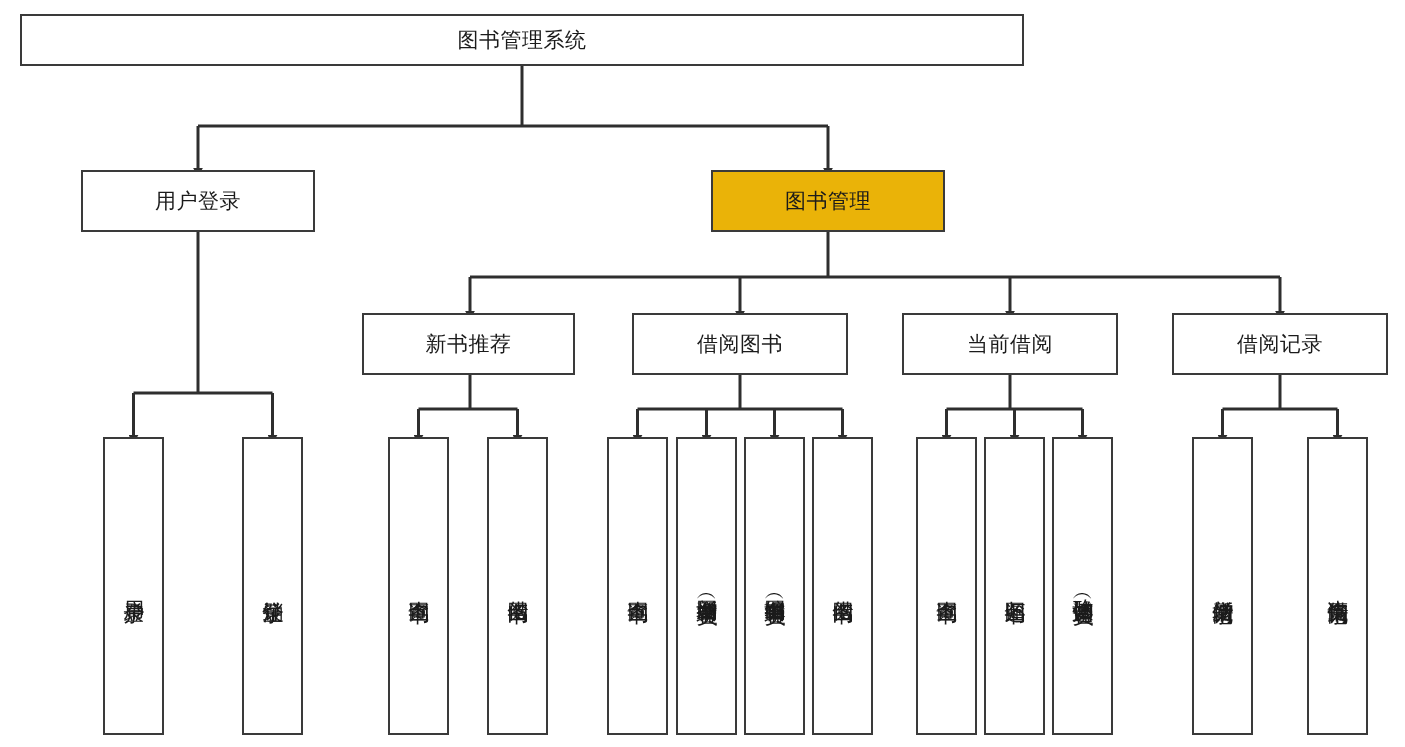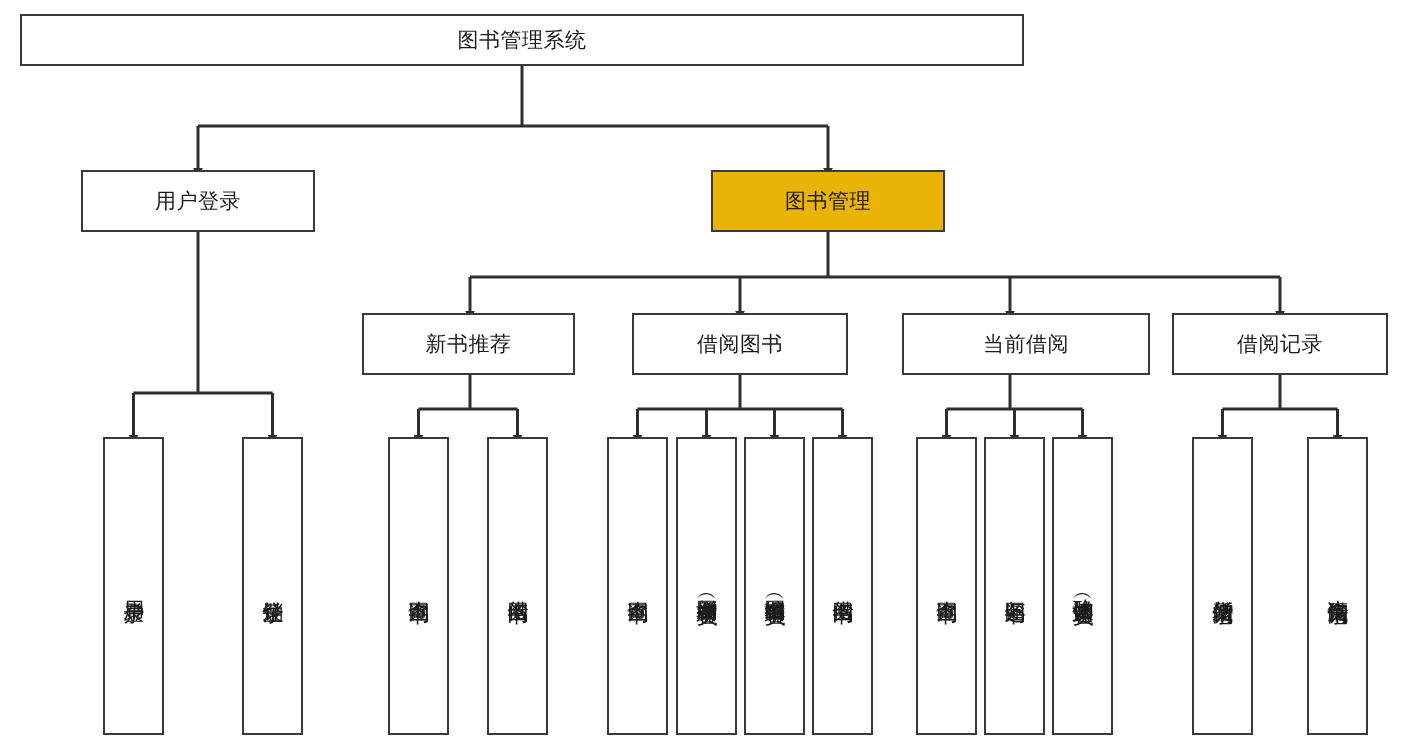--- a/index.html
+++ b/index.html
@@ -131,7 +131,7 @@
       <div class="node node-h" style="left: 632px; top: 313px; width: 216px; height: 62px; border-color: rgb(58, 58, 58); background: rgb(255, 255, 255);">
         <span class="node-label" style="color: rgb(27, 27, 27);">借阅图书</span>
       </div>
-      <div class="node node-h" style="left: 902px; top: 313px; width: 248px; height: 62px; border-color: rgb(58, 58, 58); background: rgb(255, 255, 255);">
+      <div class="node node-h" style="left: 902px; top: 313px; width: 216px; height: 62px; border-color: rgb(58, 58, 58); background: rgb(255, 255, 255);">
         <span class="node-label" style="color: rgb(27, 27, 27);">当前借阅</span>
       </div>
       <div class="node node-h" style="left: 1172px; top: 313px; width: 216px; height: 62px; border-color: rgb(58, 58, 58); background: rgb(255, 255, 255);">

